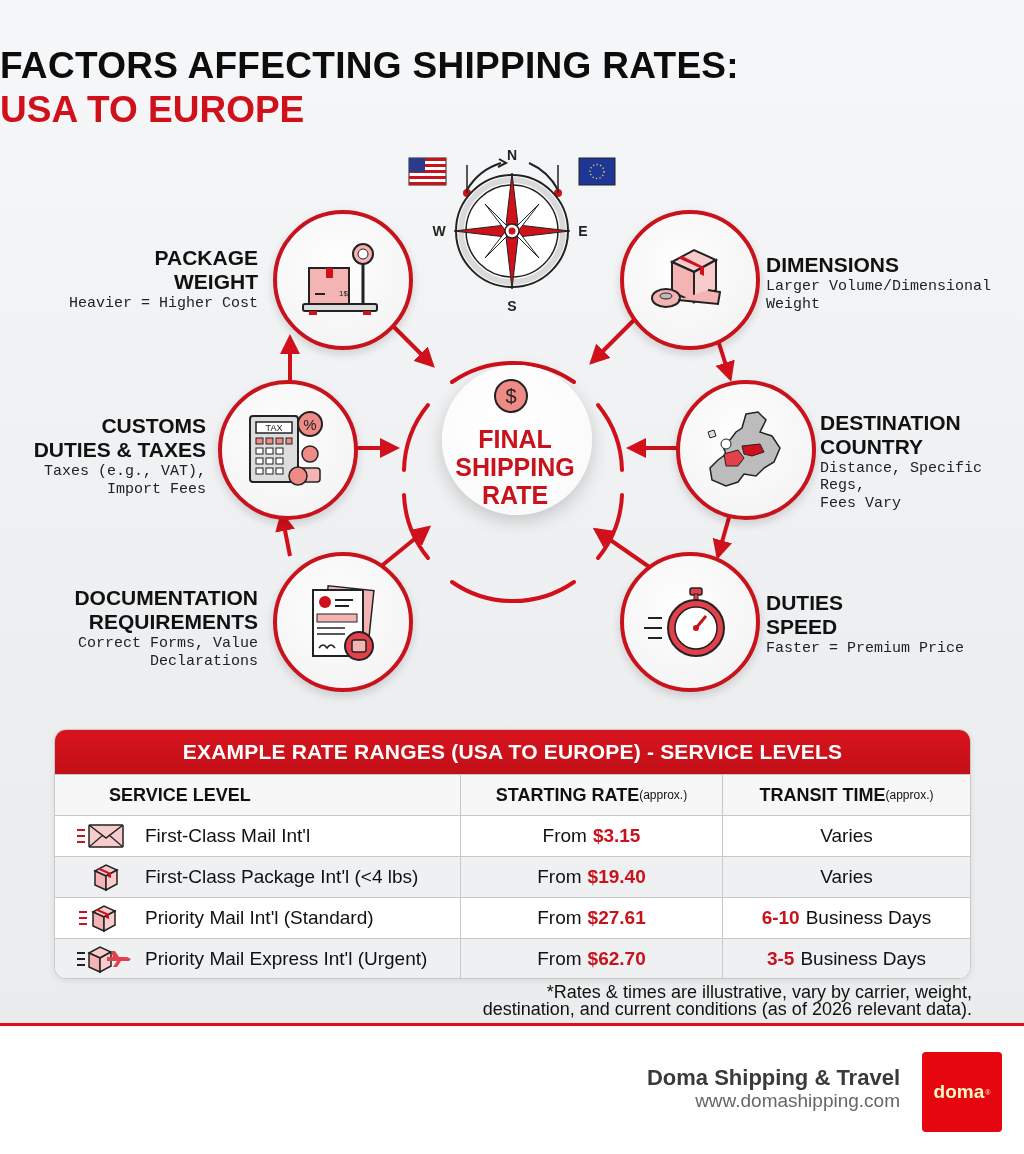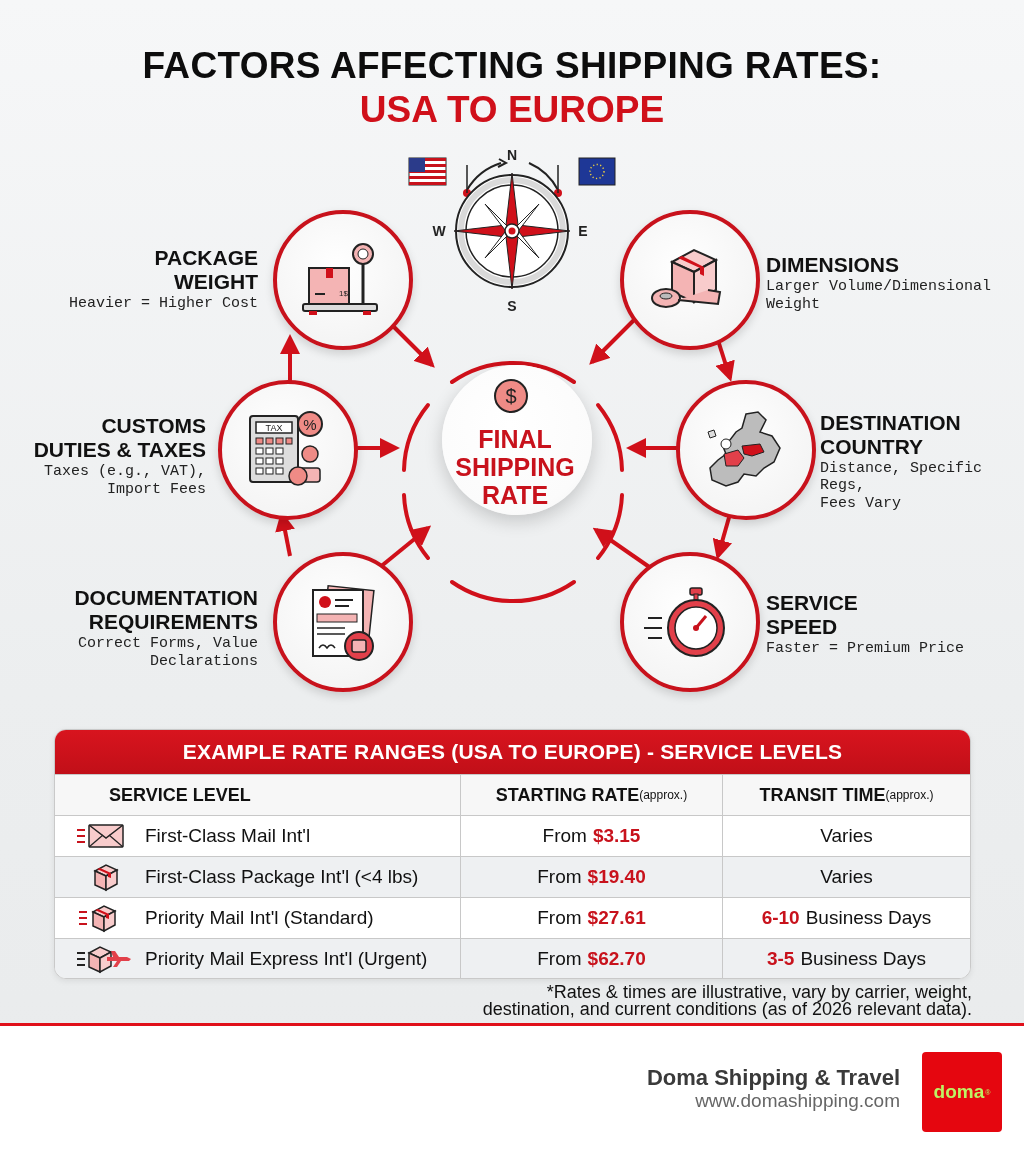--- a/index.html
+++ b/index.html
@@ -10,7 +10,7 @@
     position: relative;
     color: #111;
   }
-  .title-wrap { position: absolute; top: 44px; left: 0; width: 1024px; text-align: center; }
+  .title-wrap { position: absolute; top: 44px; left: 0; width: 1024px; text-align: left; }
   .title-line1 { font-size: 37px; font-weight: 700; letter-spacing: 0.3px; color: #0d0d0d; line-height: 44px; }
   .title-line2 { font-size: 37px; font-weight: 700; color: #d0101a; line-height: 44px; }
 

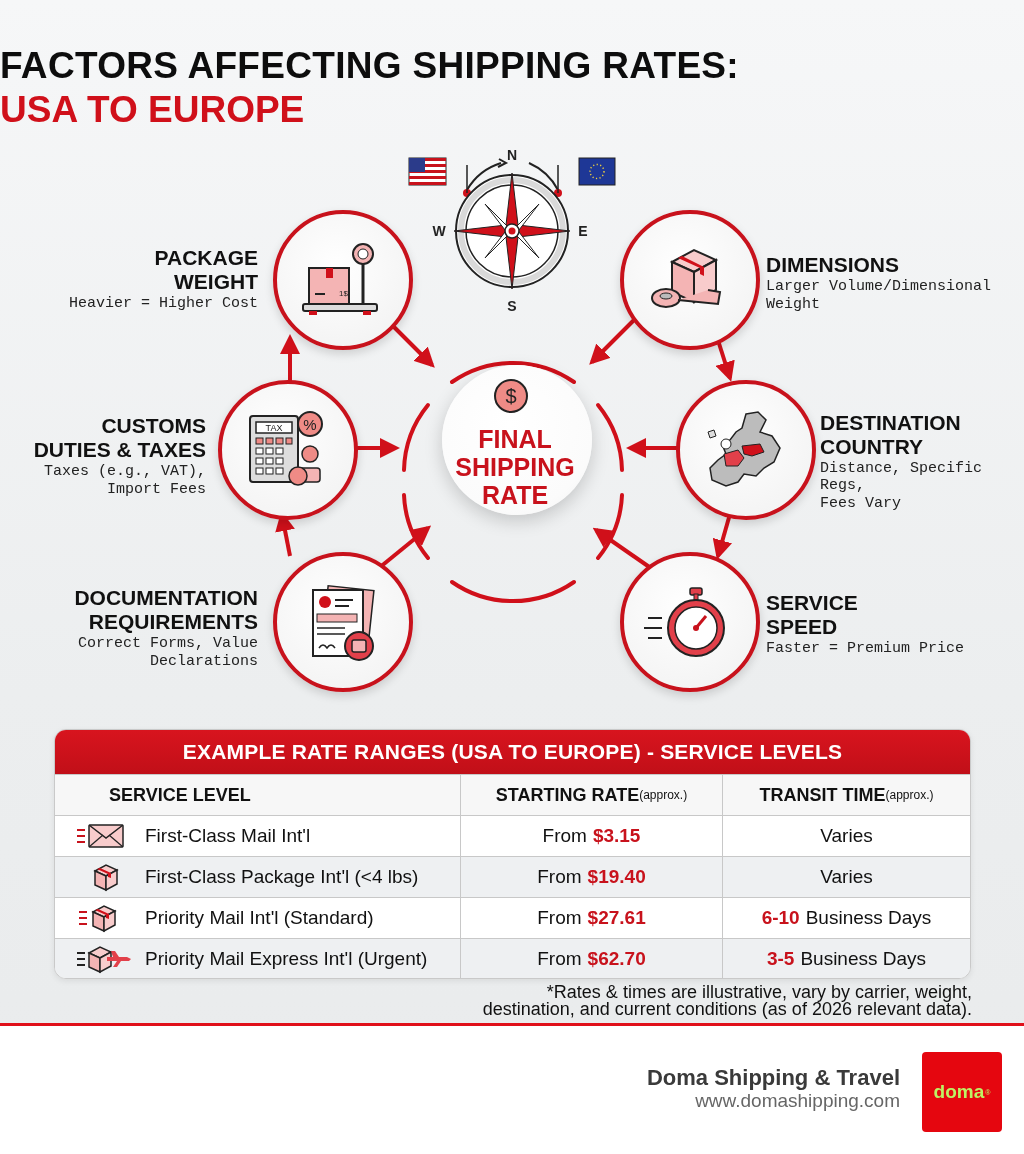--- a/index.html
+++ b/index.html
@@ -297,7 +297,7 @@
   </svg>
 </div>
 <div class="factor-text align-left" style="left:766px;top:591px;">
-  <div class="ft-title">SERVICE</div>
+  <div class="ft-title">DUTIES</div>
   <div class="ft-title">SPEED</div>
   <div class="ft-desc">Faster = Premium Price</div>
 </div>

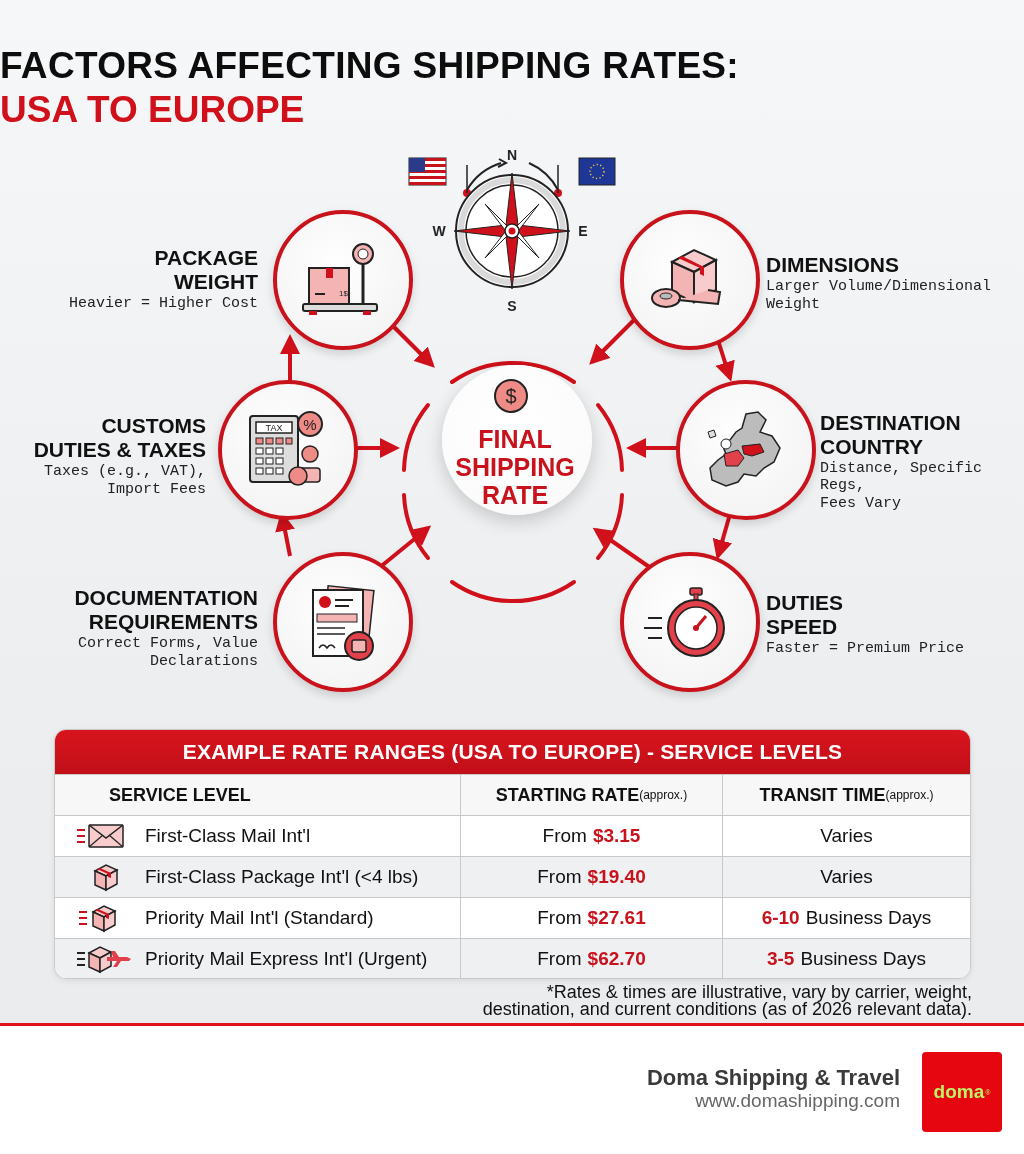--- a/index.html
+++ b/index.html
@@ -76,7 +76,7 @@
   .brand-url { position: absolute; right: 124px; top: 1090px; font-size: 19px; color: #666; text-align: right; }
   .brand-logo {
     position: absolute; left: 922px; top: 1052px; width: 80px; height: 80px; border-radius: 4px;
-    background: #e5060f; color: #bef264; font-weight: 700; font-size: 19px;
+    background: #e5060f; color: #fef9c3; font-weight: 700; font-size: 19px;
     display: flex; align-items: center; justify-content: center;
   }
   .brand-logo sup { font-size: 7px; font-weight: 400; margin-left: 1px; vertical-align: 8px; }

